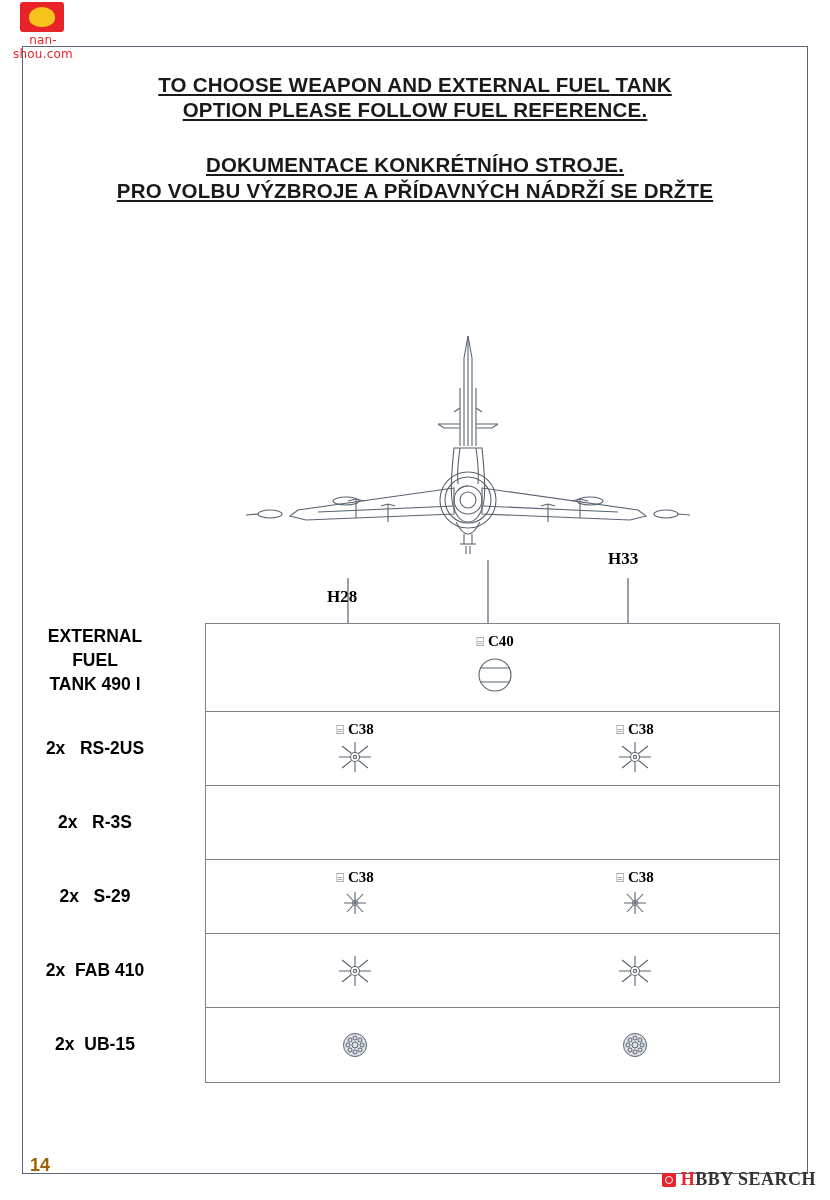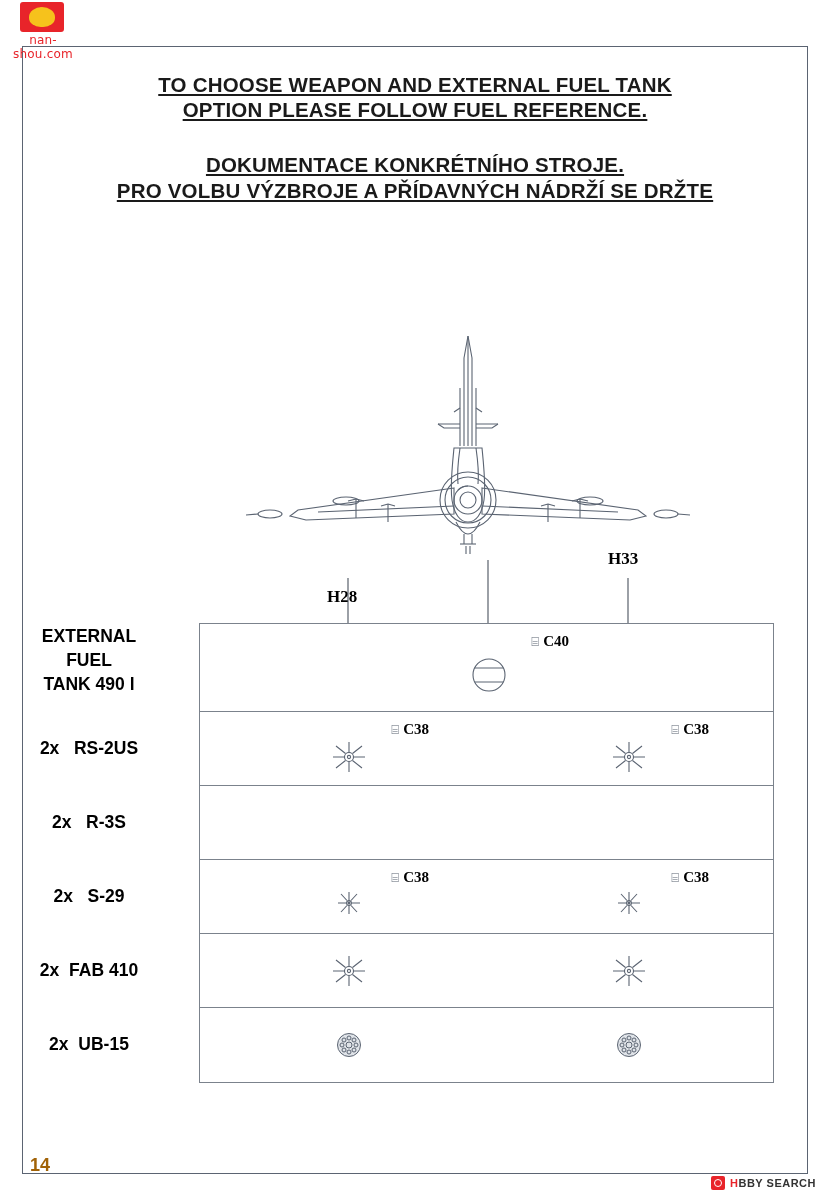--- a/index.html
+++ b/index.html
@@ -166,7 +166,7 @@
   
   .table {
     position: absolute;
-    left: 199px;
+    left: 205px;
     top: 623px;
     width: 575px;
     border: 1px solid #7b828c;

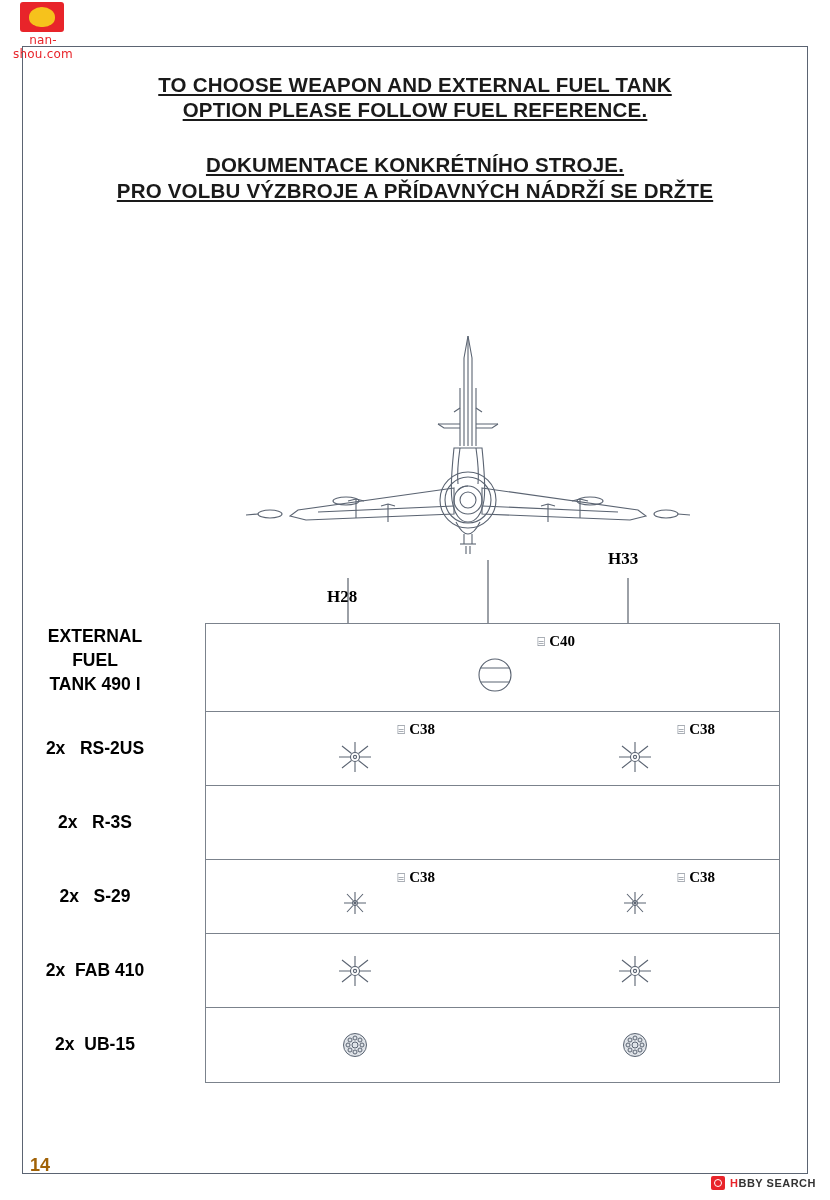--- a/index.html
+++ b/index.html
@@ -207,7 +207,7 @@
     top: 9px;
     left: 0;
     width: 160px;
-    text-align: right;
+    text-align: center;
     font-size: 15px;
     font-weight: bold;
     color: #000000;

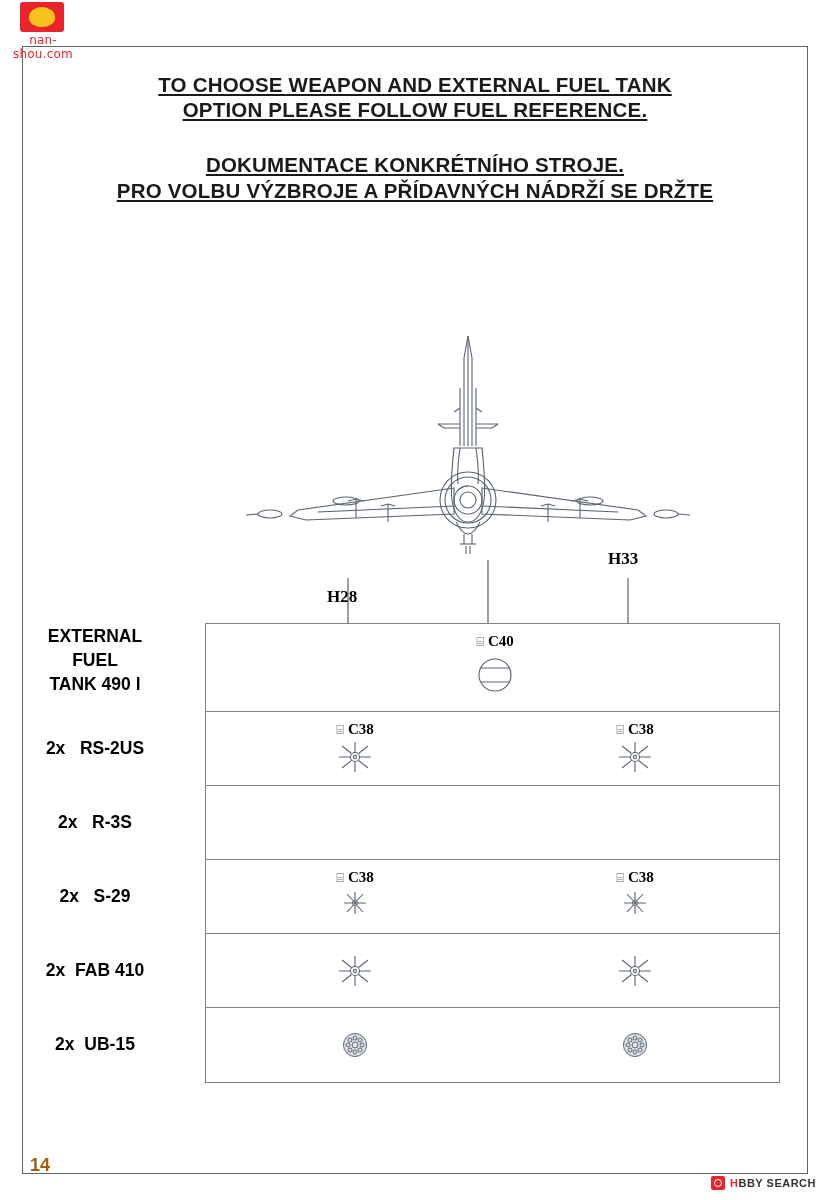--- a/index.html
+++ b/index.html
@@ -101,11 +101,11 @@
     box-sizing: border-box;
   }
   .wm-bottomright .hob-txt {
-    font-size: 11px;
+    font-size: 18px;
     font-weight: bold;
     letter-spacing: .5px;
     color: #333333;
-    font-family: Liberation Sans, sans-serif;
+    font-family: Liberation Serif, serif;
   }
   .wm-bottomright .hob-txt .accent { color: #e8242a; }
 

